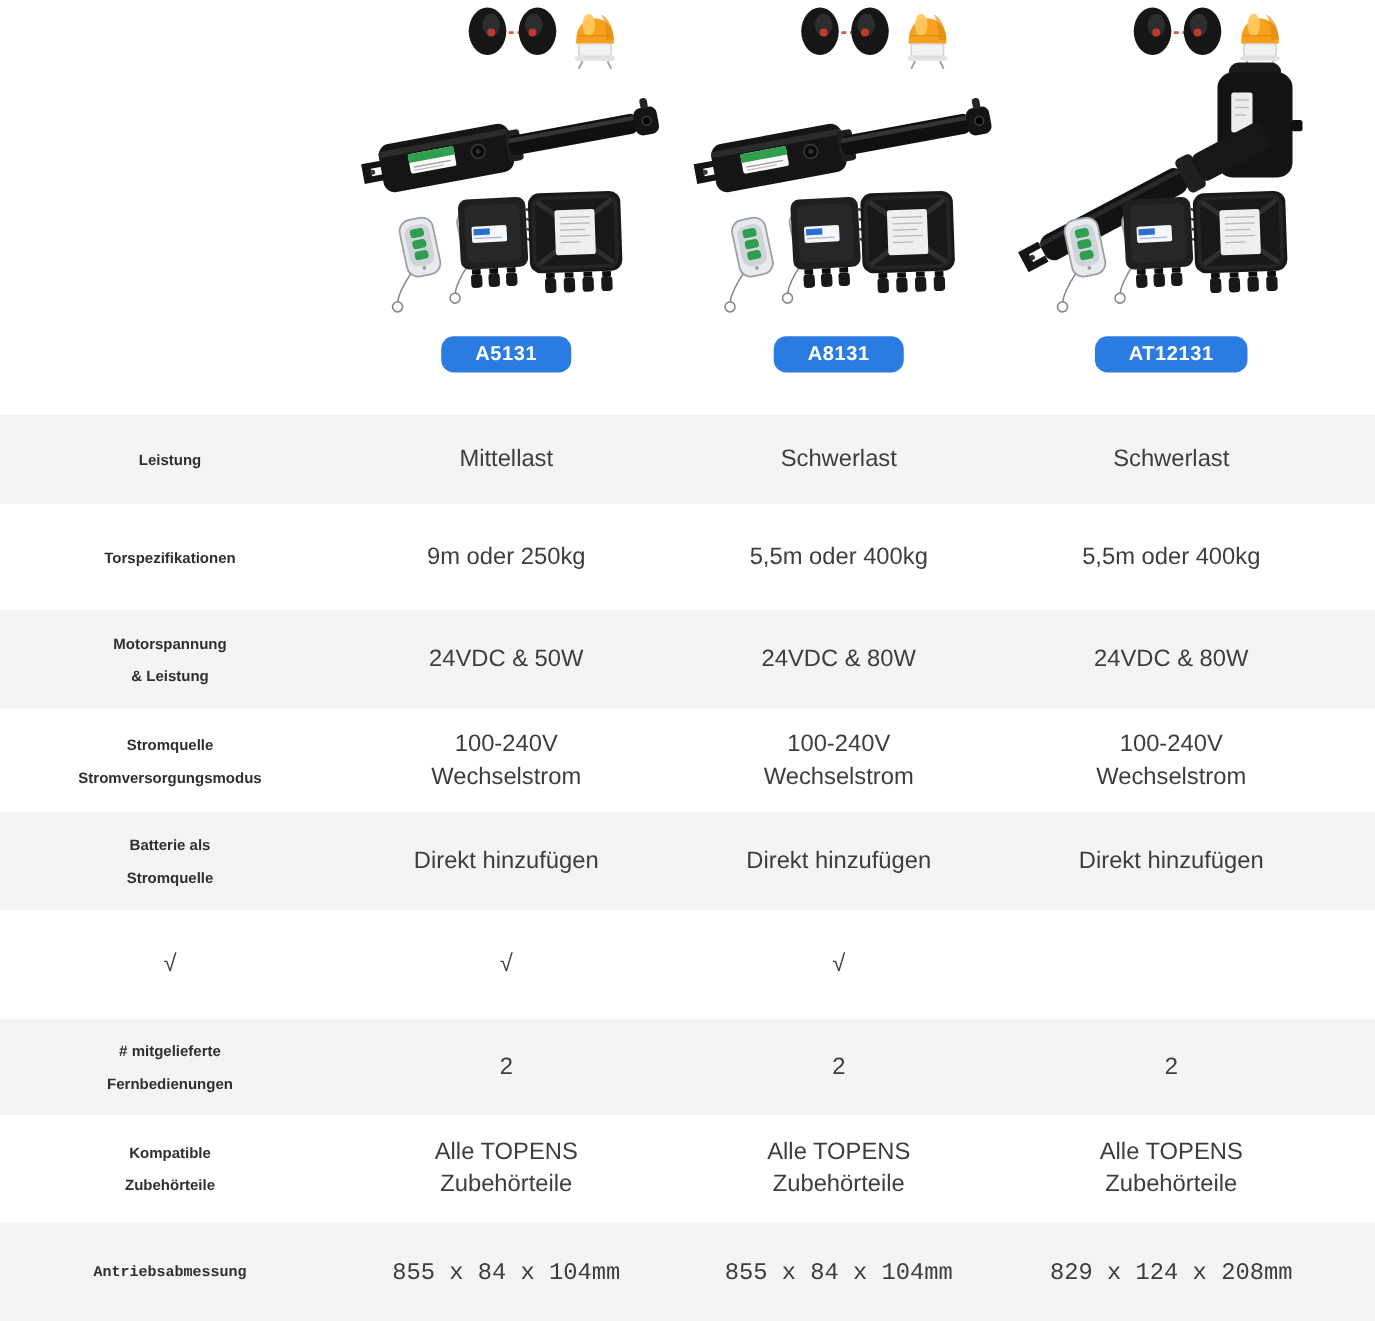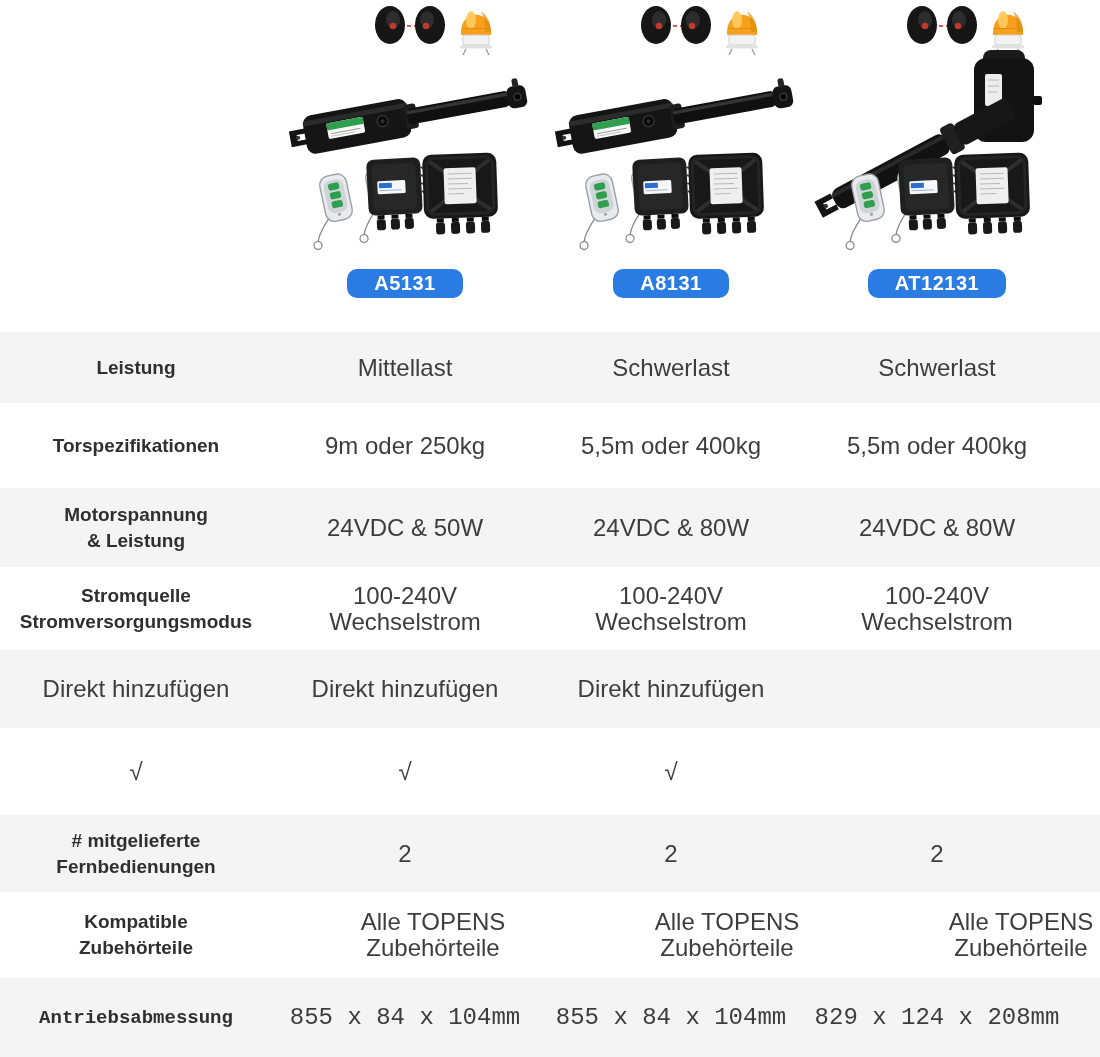--- a/index.html
+++ b/index.html
@@ -20,7 +20,7 @@
   .badge-slot{position:absolute;top:269px;width:266px;display:flex;justify-content:center;}
   .badge-slot.c1{left:272px;} .badge-slot.c2{left:538px;} .badge-slot.c3{left:804px;}
   .badge{
-    background:var(--badge-blue);color:#ffffff;font-weight:bold;font-size:20px;
+    background:var(--badge-blue);color:#ffffff;font-weight:bold;font-size:16px;
     height:29px;line-height:29px;padding:0 27px;border-radius:10px;letter-spacing:.5px;
   }
   

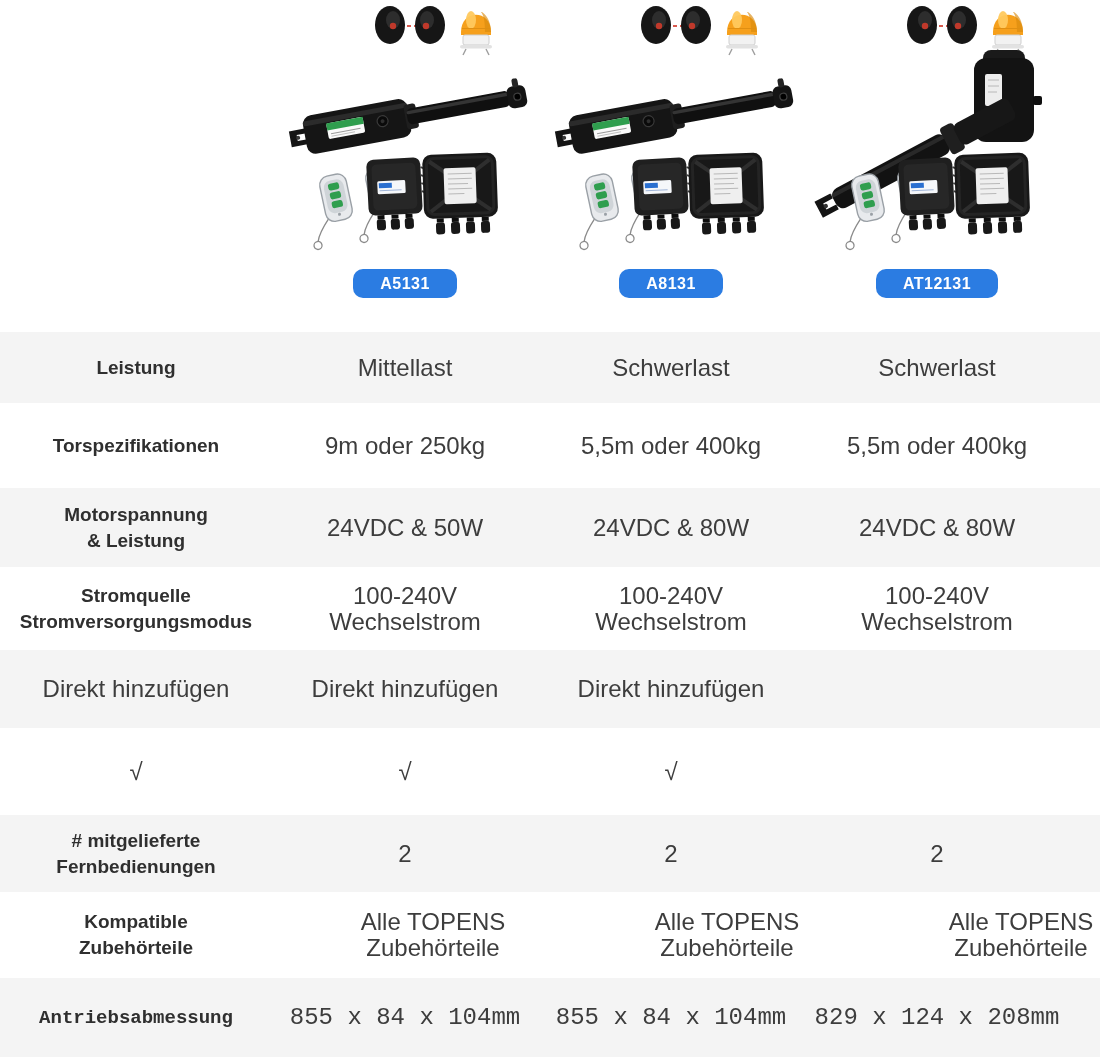--- a/index.html
+++ b/index.html
@@ -41,7 +41,7 @@
     display:flex;align-items:center;justify-content:center;
     text-align:center;white-space:pre-line;line-height:26px;
   }
-  .cell.label{font-weight:bold;color:var(--label-text);font-size:19px;}
+  .cell.label{font-weight:bold;color:var(--label-text);font-size:12px;}
   .cell.value{color:var(--value-text);font-size:24px;}
 </style>
 </head>

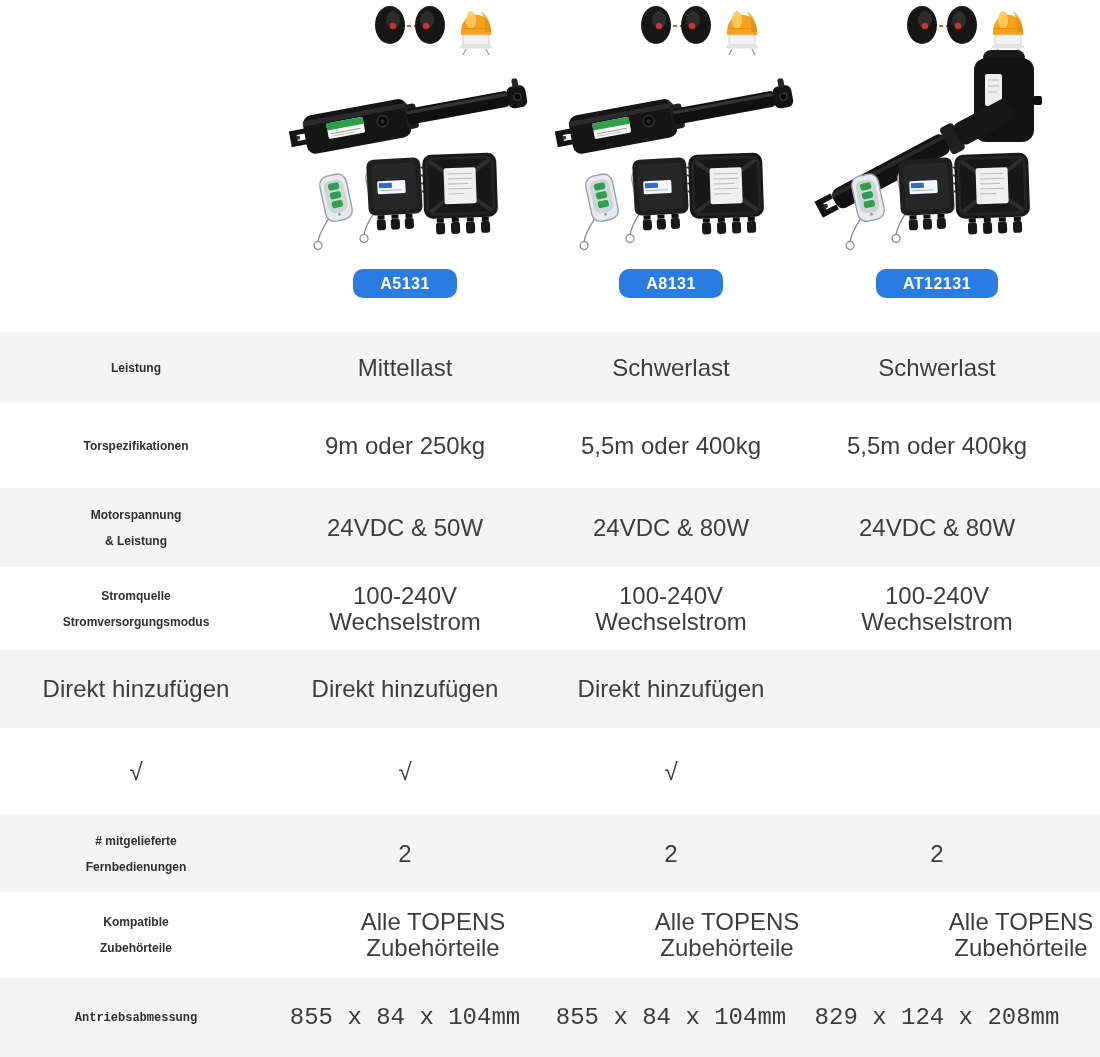--- a/index.html
+++ b/index.html
@@ -42,7 +42,7 @@
     text-align:center;white-space:pre-line;line-height:26px;
   }
   .cell.label{font-weight:bold;color:var(--label-text);font-size:12px;}
-  .cell.value{color:var(--value-text);font-size:24px;}
+  .cell.value{color:var(--value-text);font-size:19px;}
 </style>
 </head>
 <body>

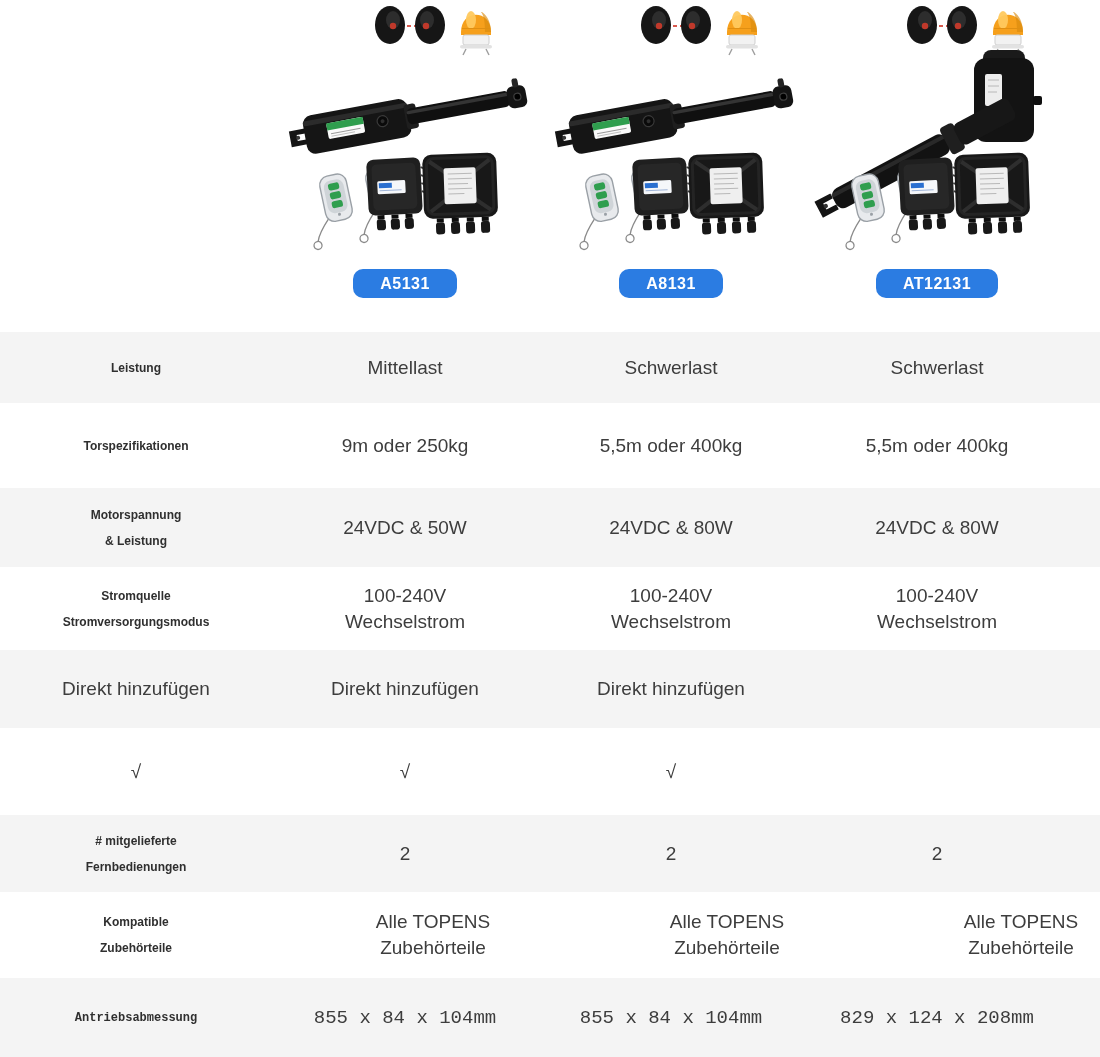--- a/index.html
+++ b/index.html
@@ -268,6 +268,8 @@
     </div>
 
     <div class="row">
+      <div class="cell label">Batterie als
+Stromquelle</div>
       <div class="cell value">Direkt hinzufügen</div>
       <div class="cell value">Direkt hinzufügen</div>
       <div class="cell value">Direkt hinzufügen</div>

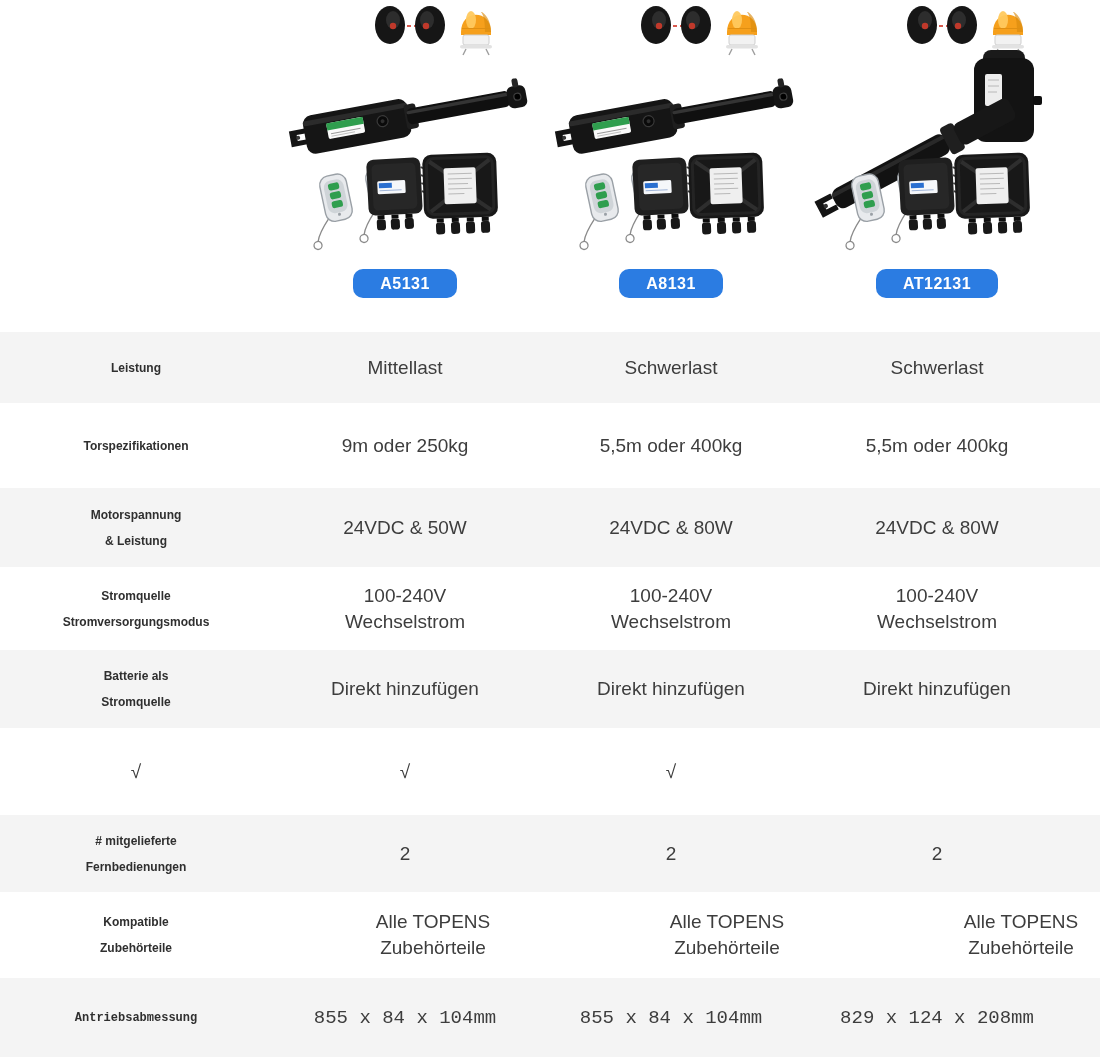--- a/index.html
+++ b/index.html
@@ -35,7 +35,7 @@
   .row:nth-child(5){height:78px;}
   .row:nth-child(6){height:87px;}
   .row:nth-child(7){height:77px;}
-  .row:nth-child(8){height:86px;gap:28px;}
+  .row:nth-child(8){height:86px;}
   .row:nth-child(9){height:79px;font-family:Liberation Mono, monospace;}
   .cell{
     display:flex;align-items:center;justify-content:center;

